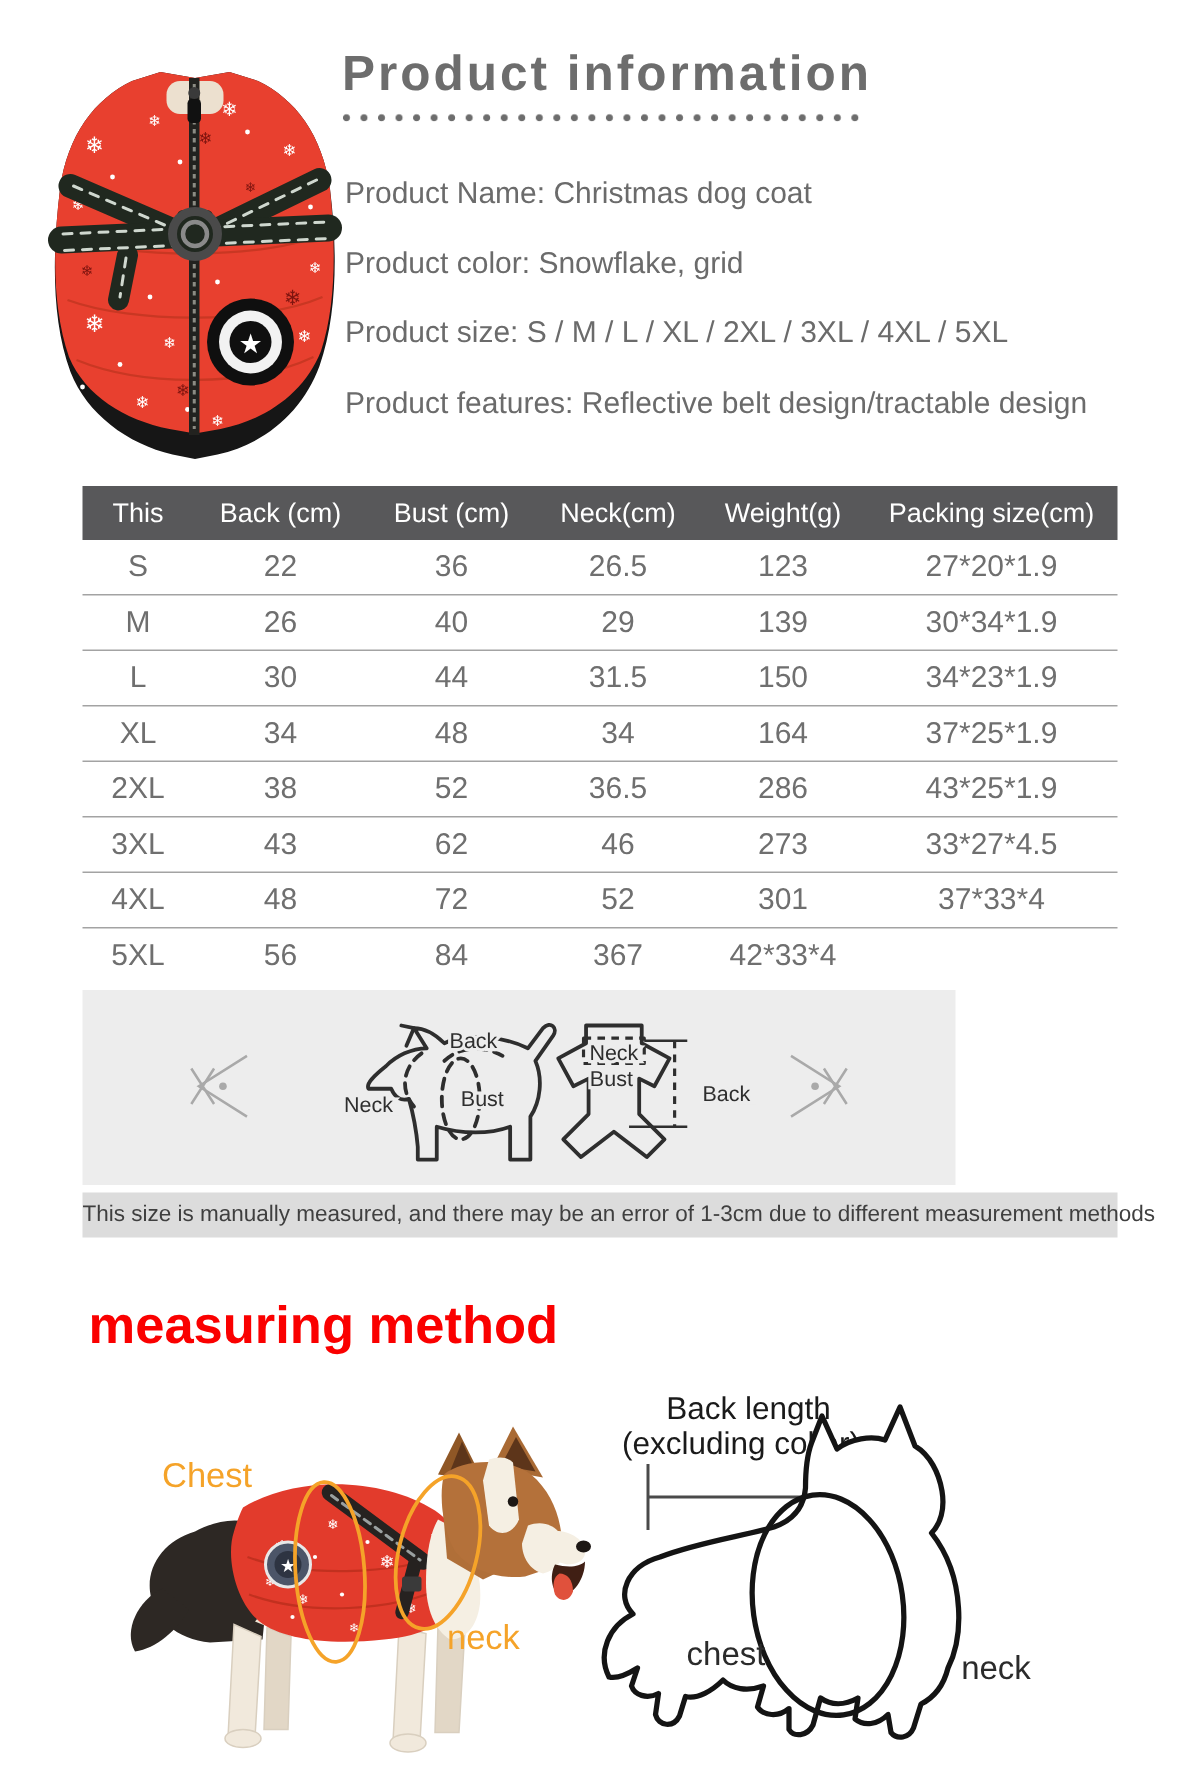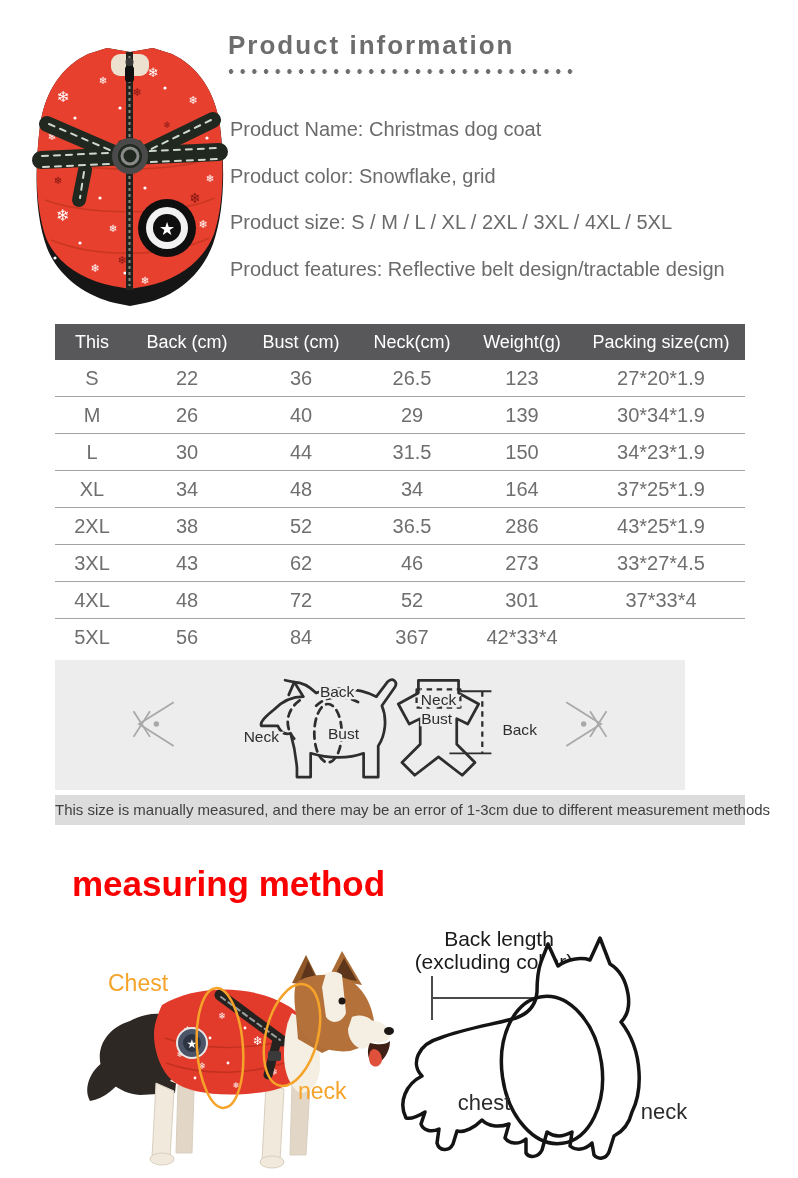--- a/index.html
+++ b/index.html
@@ -10,7 +10,7 @@
   
   .product-photo { position:absolute; left:25px; top:28px; width:210px; height:282px; }
   .title-block { position:absolute; left:228px; top:30px; width:356px; }
-  .page-title { margin:0; font-size:26px; font-weight:700; letter-spacing:2px; color:#6d6d6d; white-space:nowrap; }
+  .page-title { margin:0; font-size:33px; font-weight:700; letter-spacing:2px; color:#6d6d6d; white-space:nowrap; }
   .title-dots {
     margin-top:7px; width:348px; height:7px;
     background-image:radial-gradient(circle at 3px 3.5px,#6d6d6d 2.1px,transparent 2.6px);

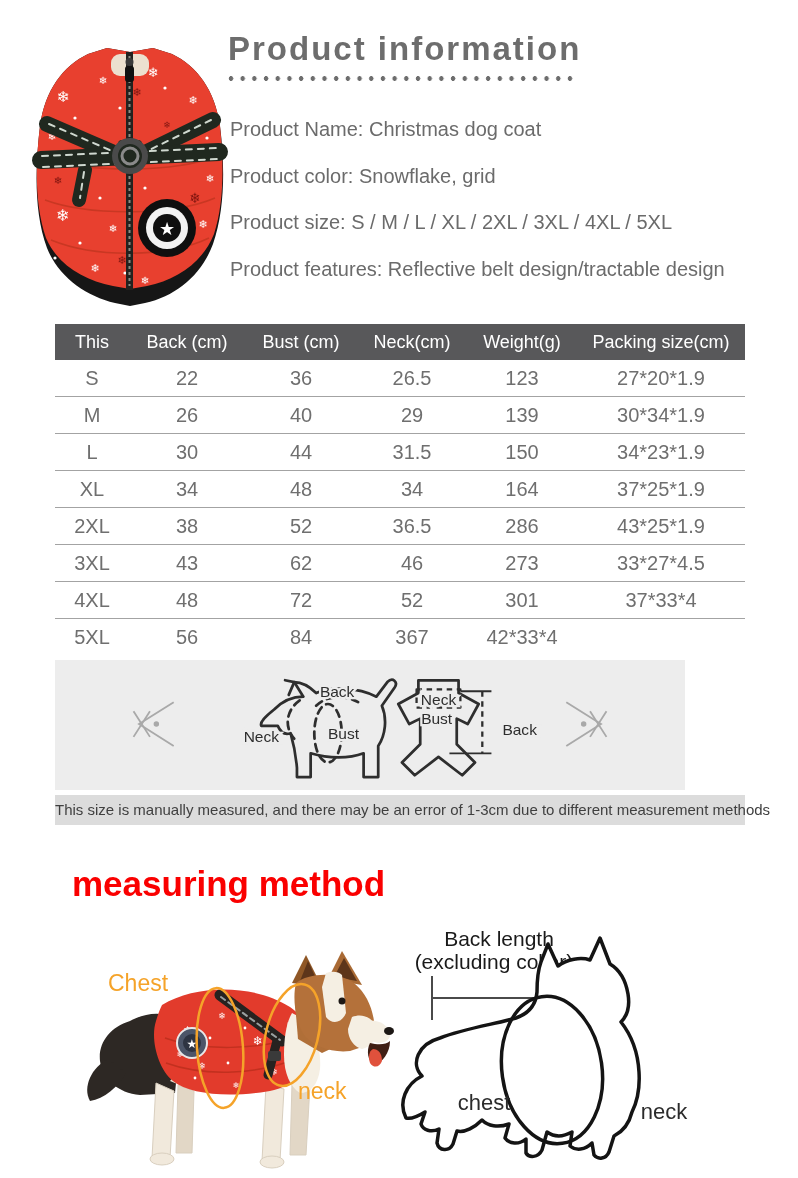--- a/index.html
+++ b/index.html
@@ -29,7 +29,7 @@
   .td { color:#6f6f6f; font-size:20px; display:flex; align-items:center; justify-content:center; white-space:nowrap; }
 
   
-  .diagram-strip { position:absolute; left:55px; top:660px; width:630px; height:130px; background:#ededed; }
+  .diagram-strip { position:absolute; left:55px; top:660px; width:582px; height:130px; background:#ededed; }
   .diagram-strip svg { display:block; width:100%; height:100%; }
 
   

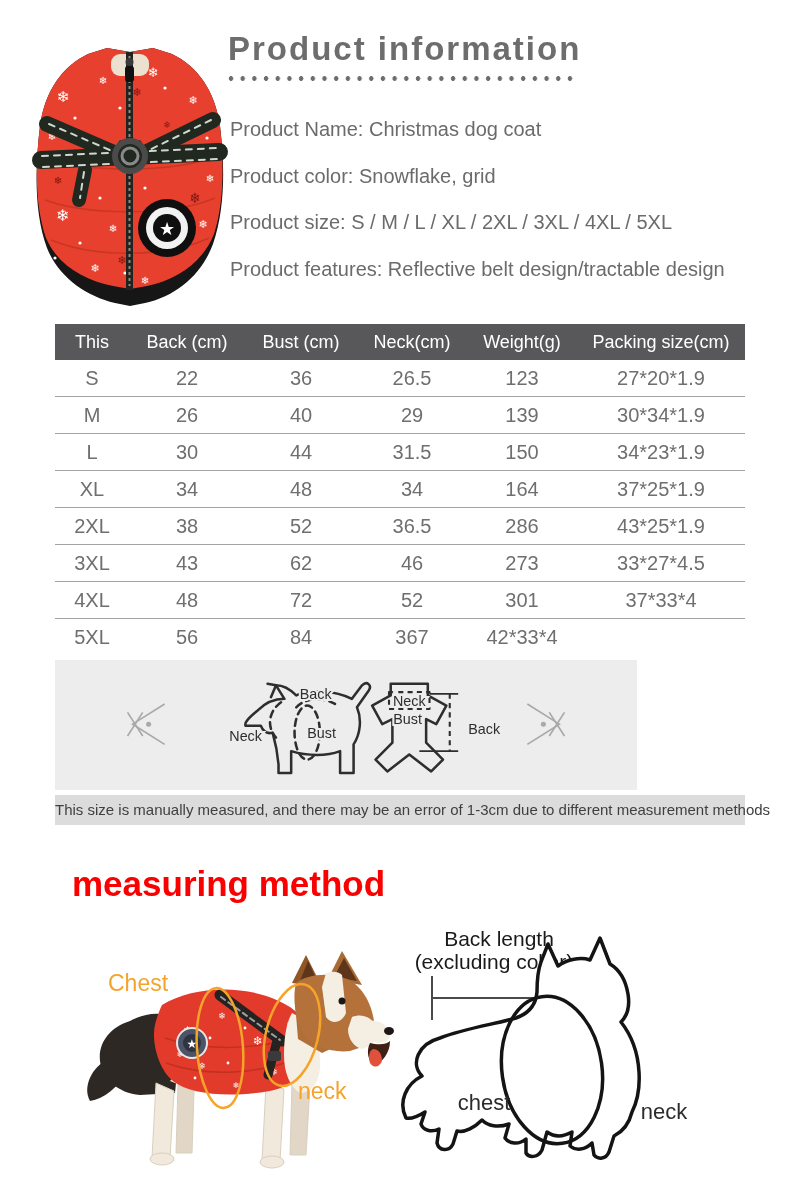--- a/index.html
+++ b/index.html
@@ -39,7 +39,7 @@
   }
 
   
-  .measuring-heading { position:absolute; left:72px; top:864px; margin:0; font-size:35px; font-weight:700; color:#fa0000; }
+  .measuring-heading { position:absolute; left:59px; top:864px; margin:0; font-size:35px; font-weight:700; color:#fa0000; }
   .dog-photo  { position:absolute; left:70px;  top:942px; width:330px; height:232px; }
   .dog-sketch { position:absolute; left:392px; top:912px; width:402px; height:262px; }
 

